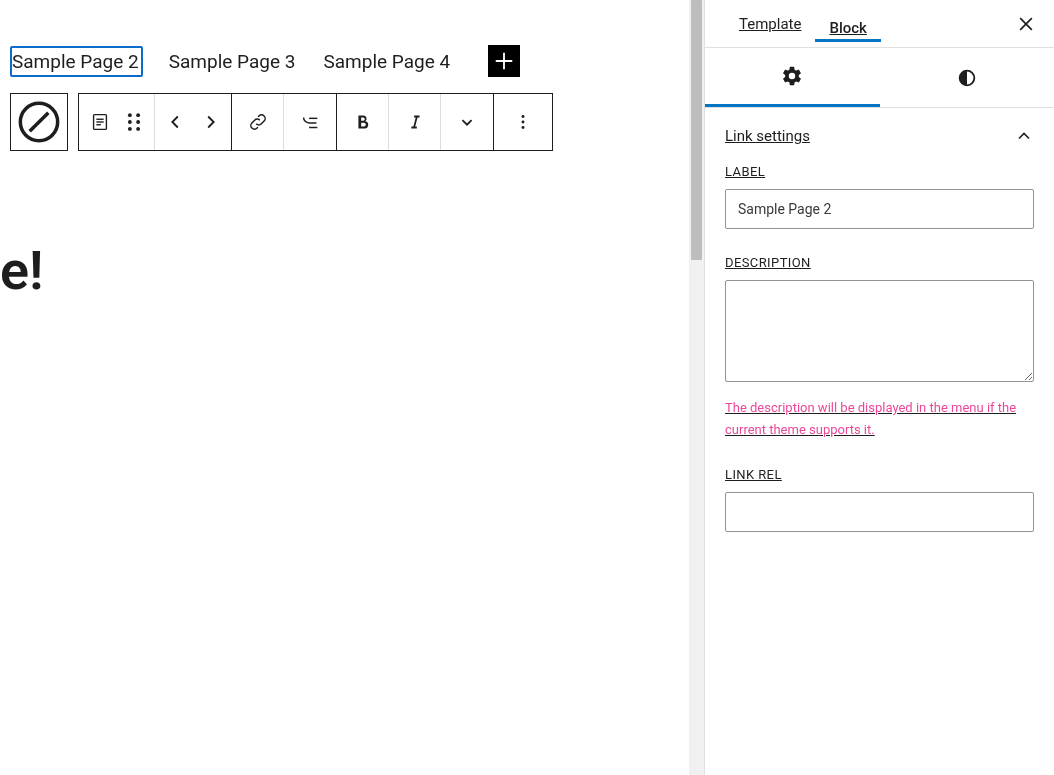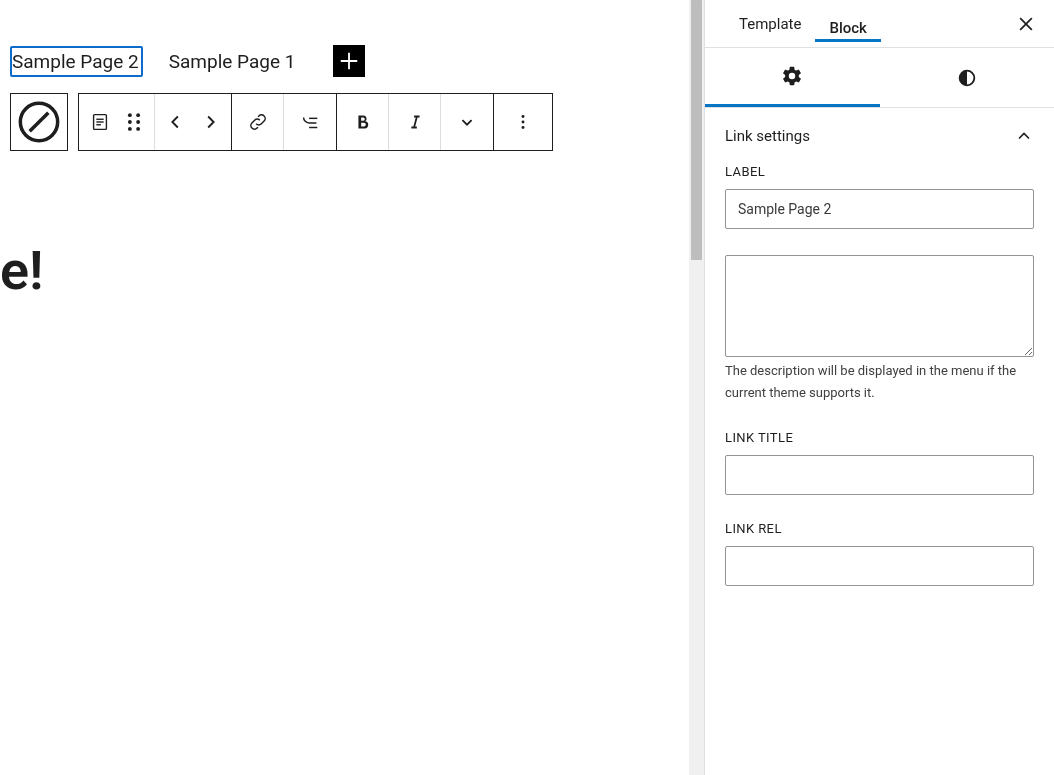--- a/index.html
+++ b/index.html
@@ -30,7 +30,7 @@
     .scrollbar-track { position: absolute; right: -10px; top: 0; width: 15px; height: 100%; background: #f0f0f0; }
     .scrollbar-thumb { position: absolute; left: 2px; top: 0; width: 11px; height: 260px; background: #bdbdbd; border-radius: 1px; }
     
-    .sidebar { width: 350px; border-left: 1px solid #e0e0e0; display: flex; flex-direction: column; position: relative; background: #fff; }
+    .sidebar { width: 350px; border-left: 1px solid #e0e0e0; display: flex; flex-direction: column; position: relative; background: #fff; text-decoration: underline; }
     
     .tabs { display: flex; align-items: center; height: 48px; border-bottom: 1px solid #e0e0e0; padding: 0 12px 0 20px; position: relative; }
     .tab { padding: 13px 14px; font-size: 15px; color: #1e1e1e; cursor: pointer; }

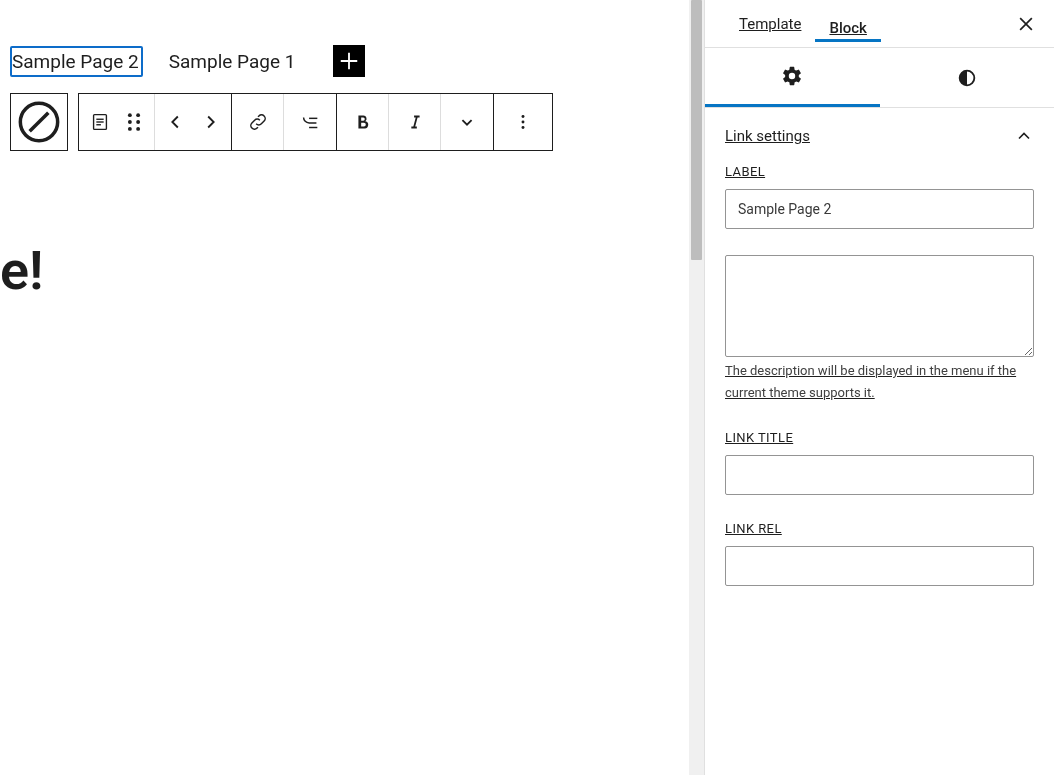--- a/index.html
+++ b/index.html
@@ -60,7 +60,7 @@
 <div class="editor-wrap">
   <div class="nav-menu">
     <span class="nav-item selected">Sample Page 2</span>
-    <span class="nav-item">Sample Page 1</span>
+    <span class="nav-item">Sample Page 3</span>
     <span class="nav-add">
       <svg width="22" height="22" viewBox="0 0 24 24">
           <path d="M11 3h2v8h8v2h-8v8h-2v-8H3v-2h8z"></path>

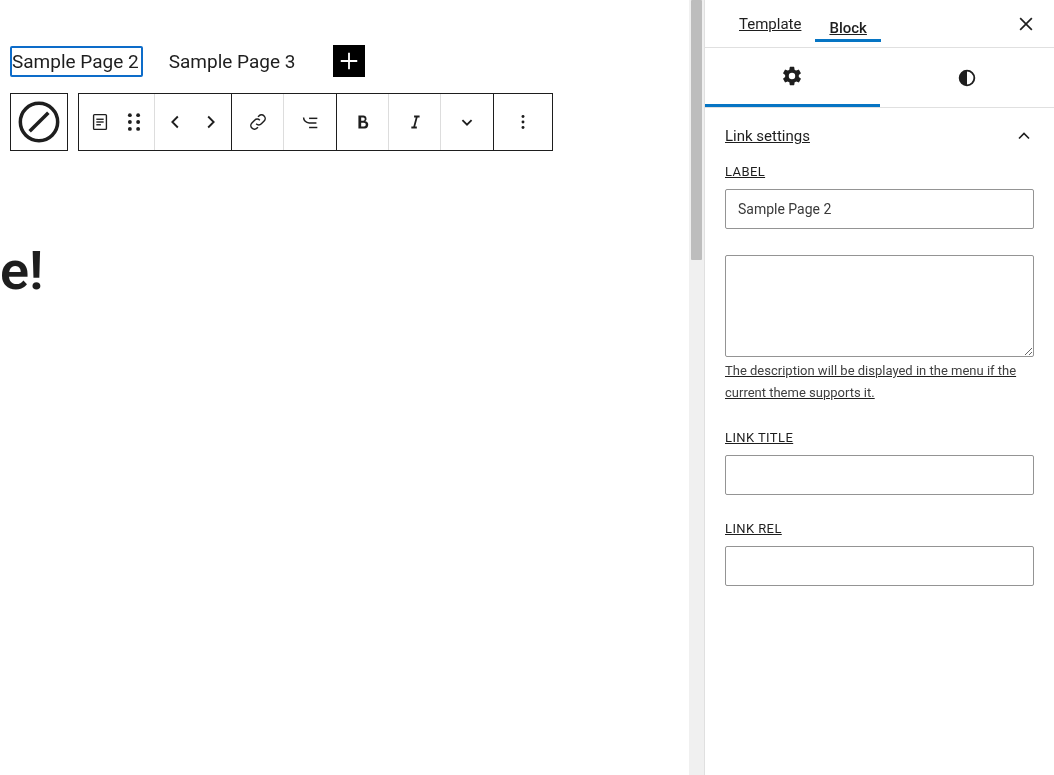--- a/index.html
+++ b/index.html
@@ -61,6 +61,7 @@
   <div class="nav-menu">
     <span class="nav-item selected">Sample Page 2</span>
     <span class="nav-item">Sample Page 3</span>
+    <span class="nav-item">Sample Page 4</span>
     <span class="nav-add">
       <svg width="22" height="22" viewBox="0 0 24 24">
           <path d="M11 3h2v8h8v2h-8v8h-2v-8H3v-2h8z"></path>

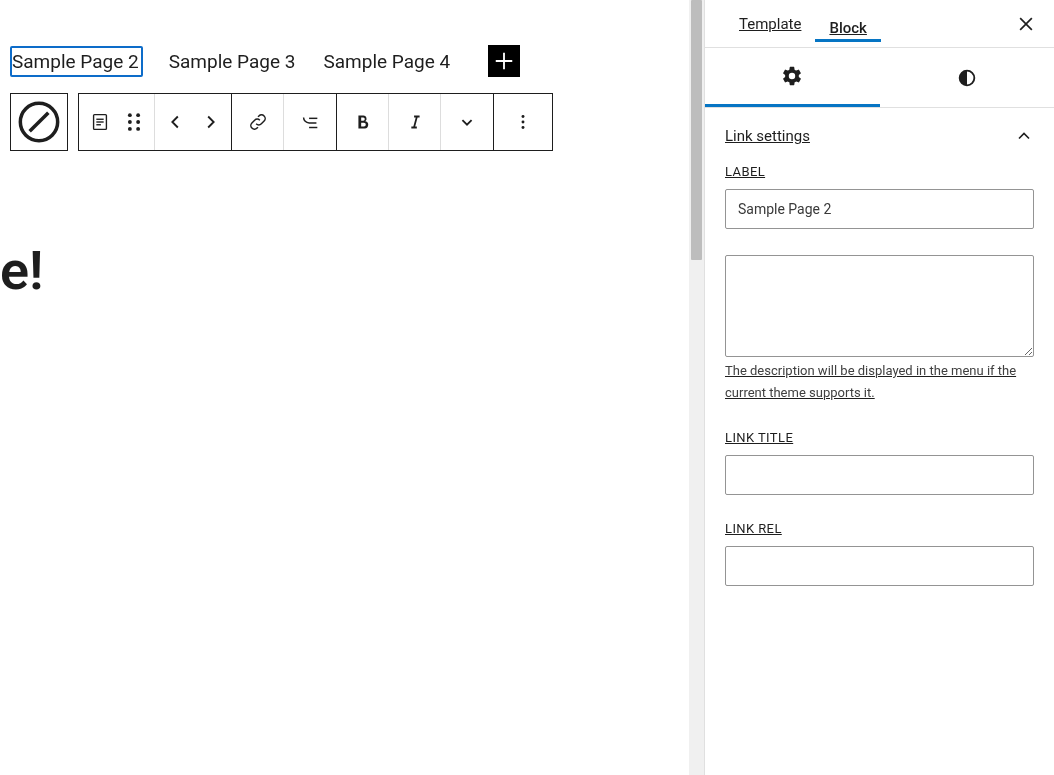--- a/index.html
+++ b/index.html
@@ -192,6 +192,7 @@
       <div class="field">
       </div>
       <div class="field">
+        <div class="field-label">DESCRIPTION</div>
         <textarea class="field-textarea" style=""></textarea>
         <div class="field-help">The description will be displayed in the menu if the current theme supports it.</div>
       </div>

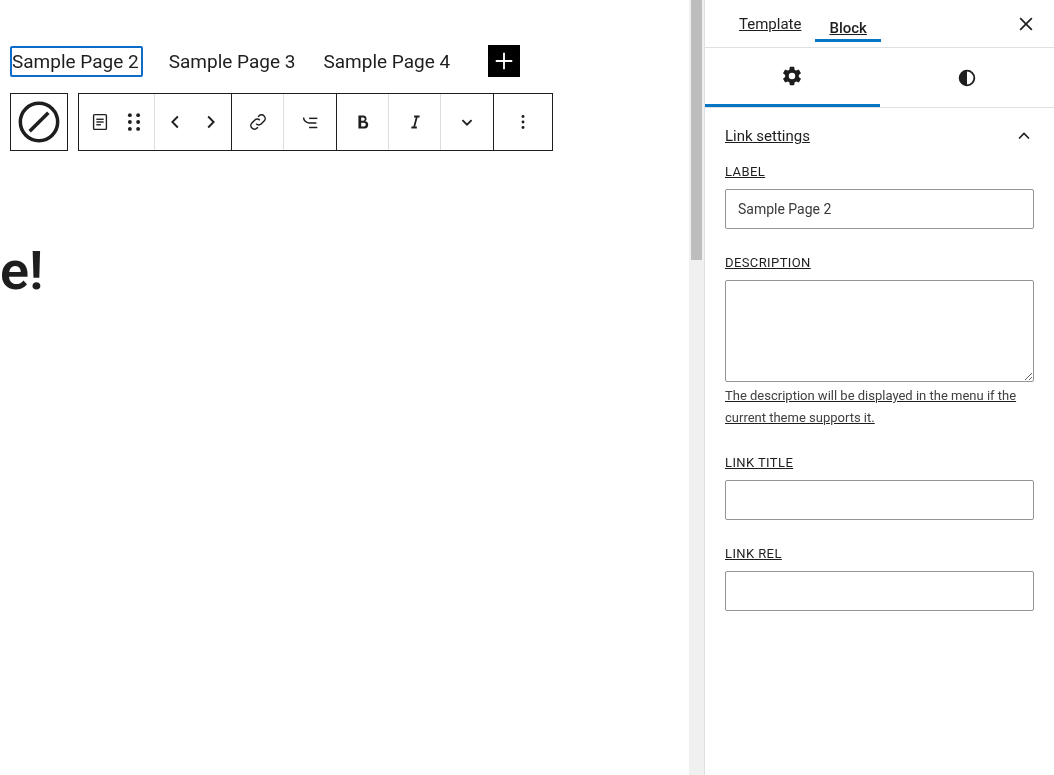--- a/index.html
+++ b/index.html
@@ -50,7 +50,7 @@
     .field-label { font-size: 13px; letter-spacing: 0.4px; color: #1e1e1e; margin-bottom: 10px; font-weight: 400; }
     .field-input { width: 100%; height: 40px; border: 1px solid #949494; padding: 0 12px; font-size: 14px; color: #3a3a3a; font-family: inherit; border-radius: 2px; }
     .field-textarea { width: 100%; height: 102px; border: 1px solid #949494; padding: 8px 12px; font-size: 14px; font-family: inherit; resize: both; border-radius: 2px; }
-    .field-help { font-size: 13px; color: #404040; line-height: 1.7; }
+    .field-help { font-size: 13px; color: #ec4899; margin-top: 12px; line-height: 1.7; }
     
     .editor-wrap { position: relative; flex: 1; overflow: hidden; }
   </style>

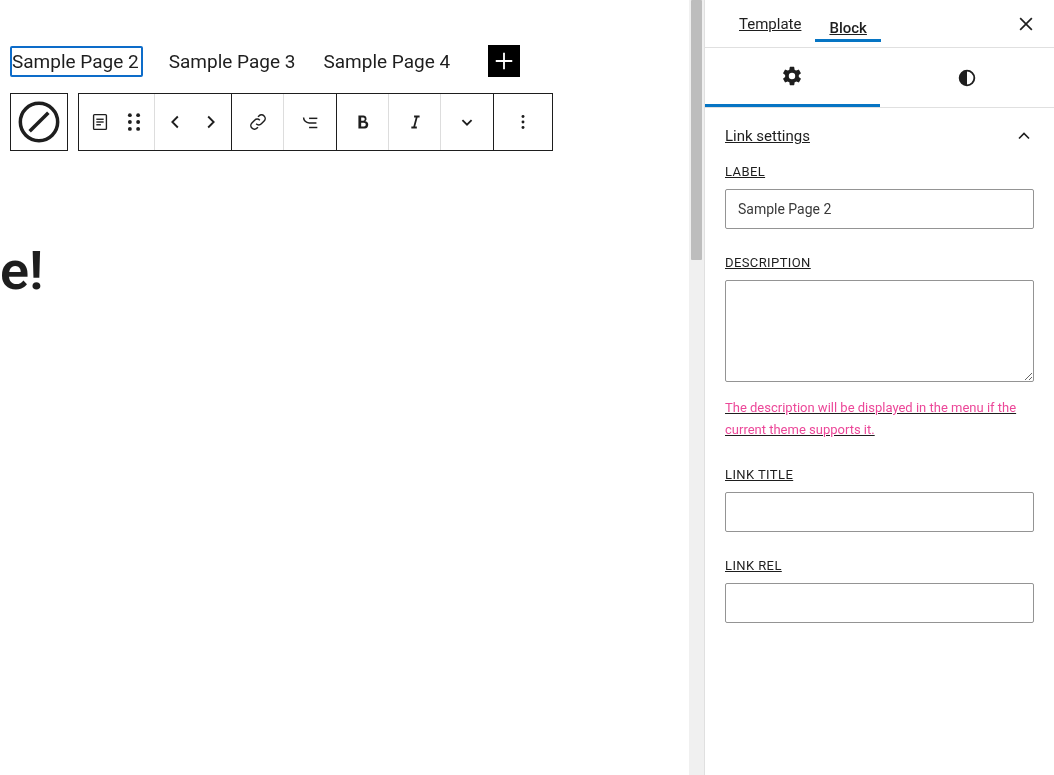--- a/index.html
+++ b/index.html
@@ -197,10 +197,6 @@
         <div class="field-help">The description will be displayed in the menu if the current theme supports it.</div>
       </div>
       <div class="field">
-        <div class="field-label">LINK TITLE</div>
-        <input class="field-input" type="text" value="" style="">
-      </div>
-      <div class="field">
         <div class="field-label">LINK REL</div>
         <input class="field-input" type="text" value="" style="">
       </div>

